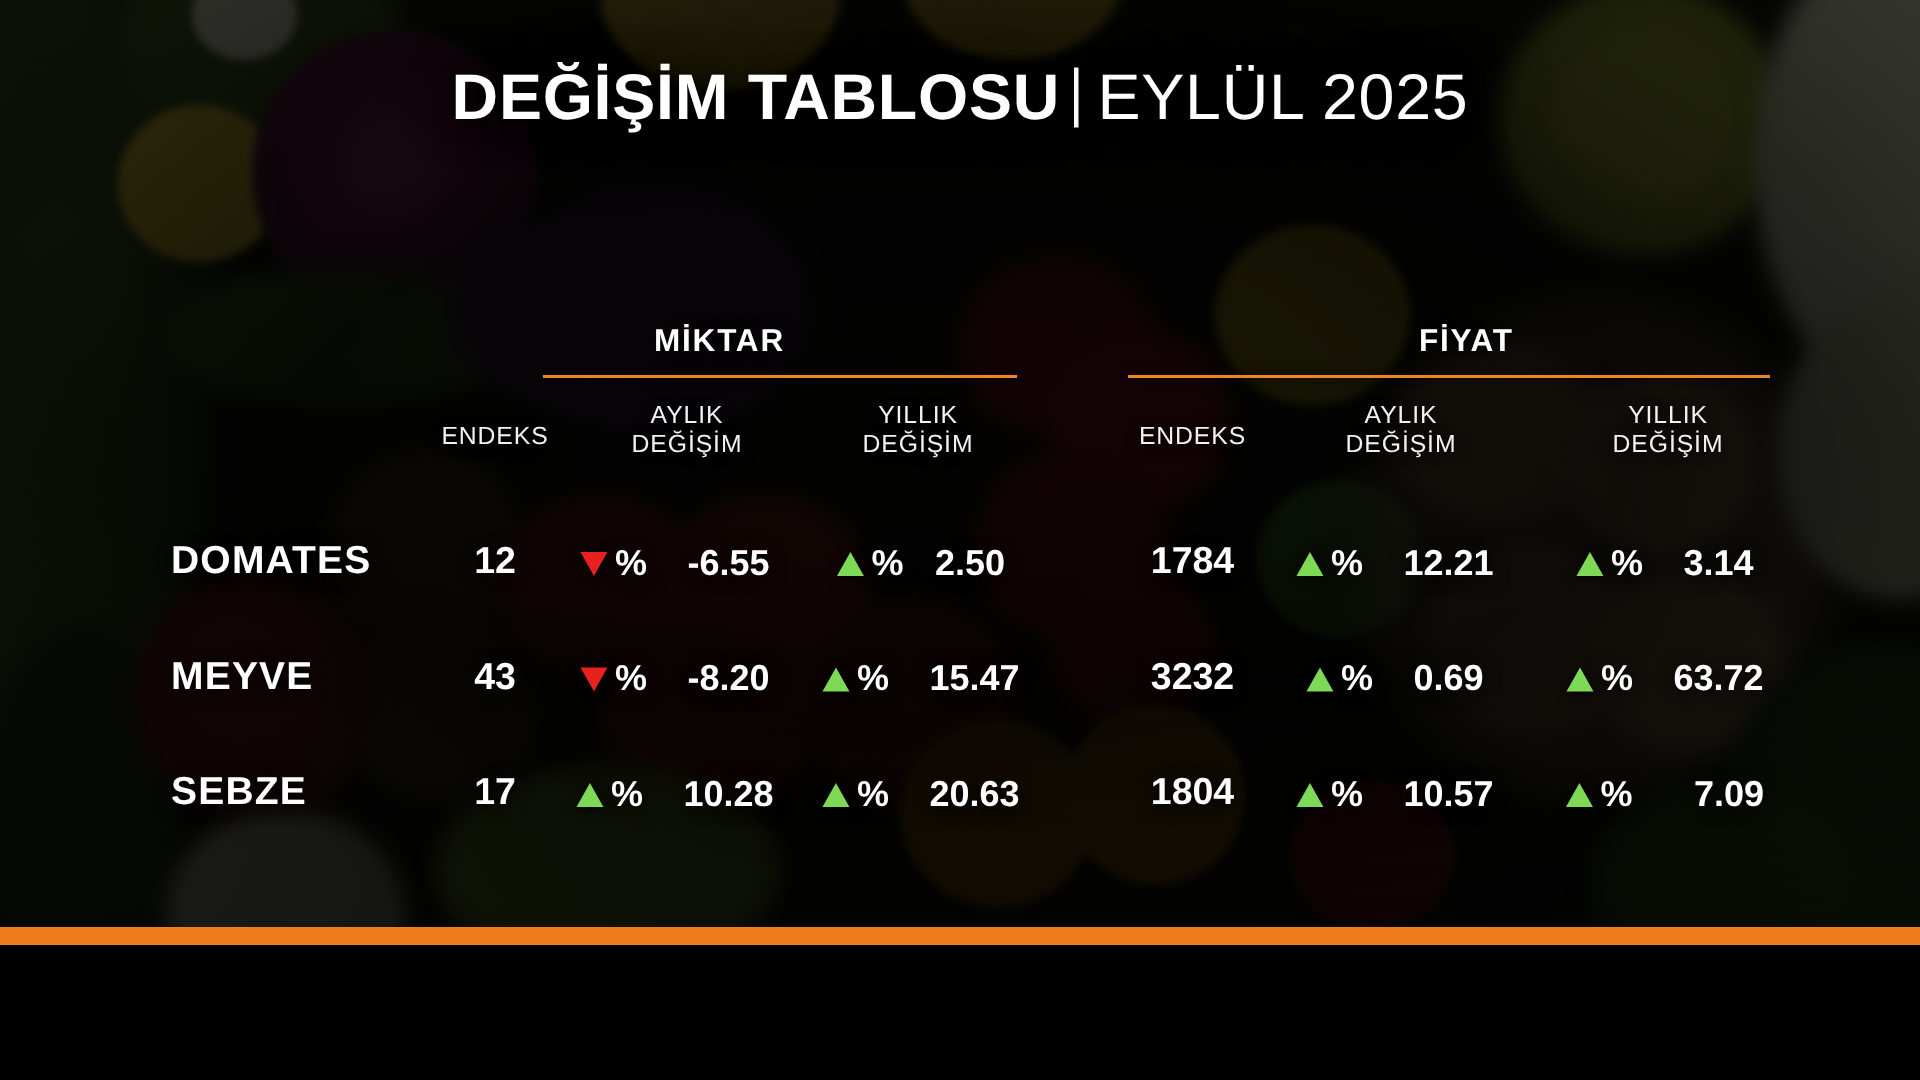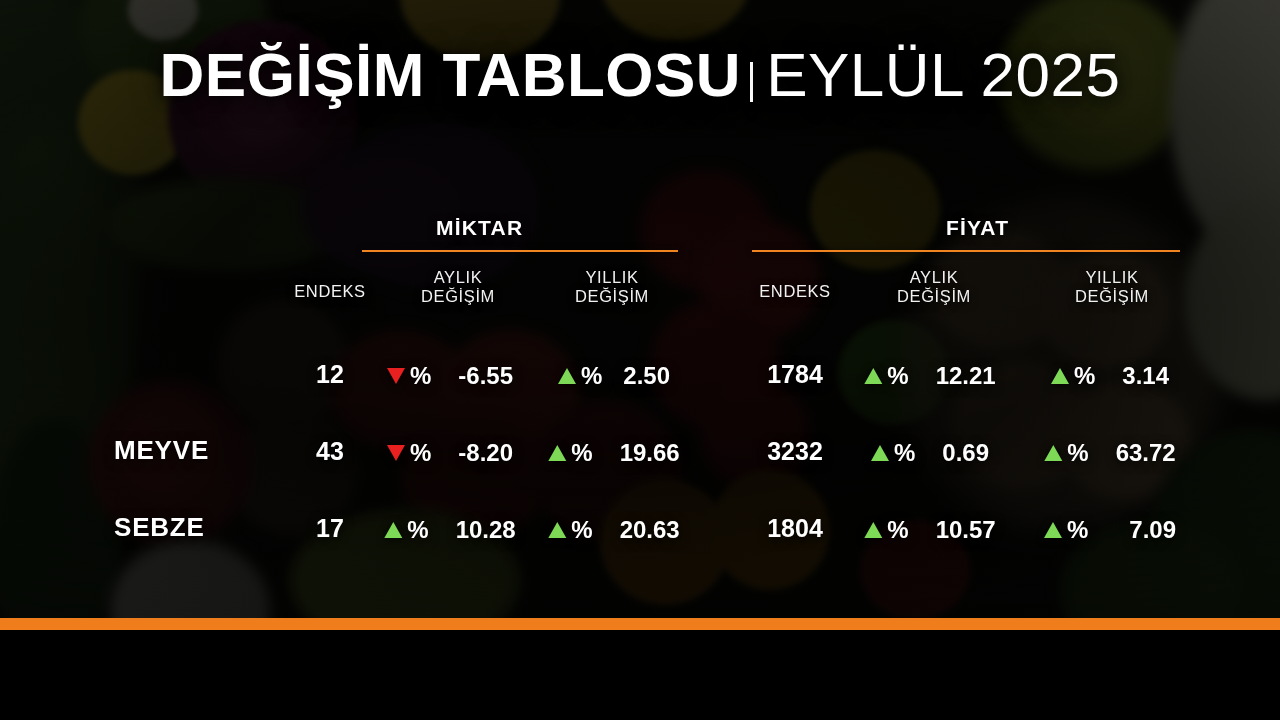--- a/index.html
+++ b/index.html
@@ -55,7 +55,7 @@
     white-space: nowrap;
   }
   .title-line.l1 { font-size: 47px; }
-  .title-line.l2 { font-size: 62px; }
+  .title-line.l2 { font-size: 43px; }
   .title-line.l2 .thin {
     font-weight: 300;
     font-family: "Liberation Sans", sans-serif;

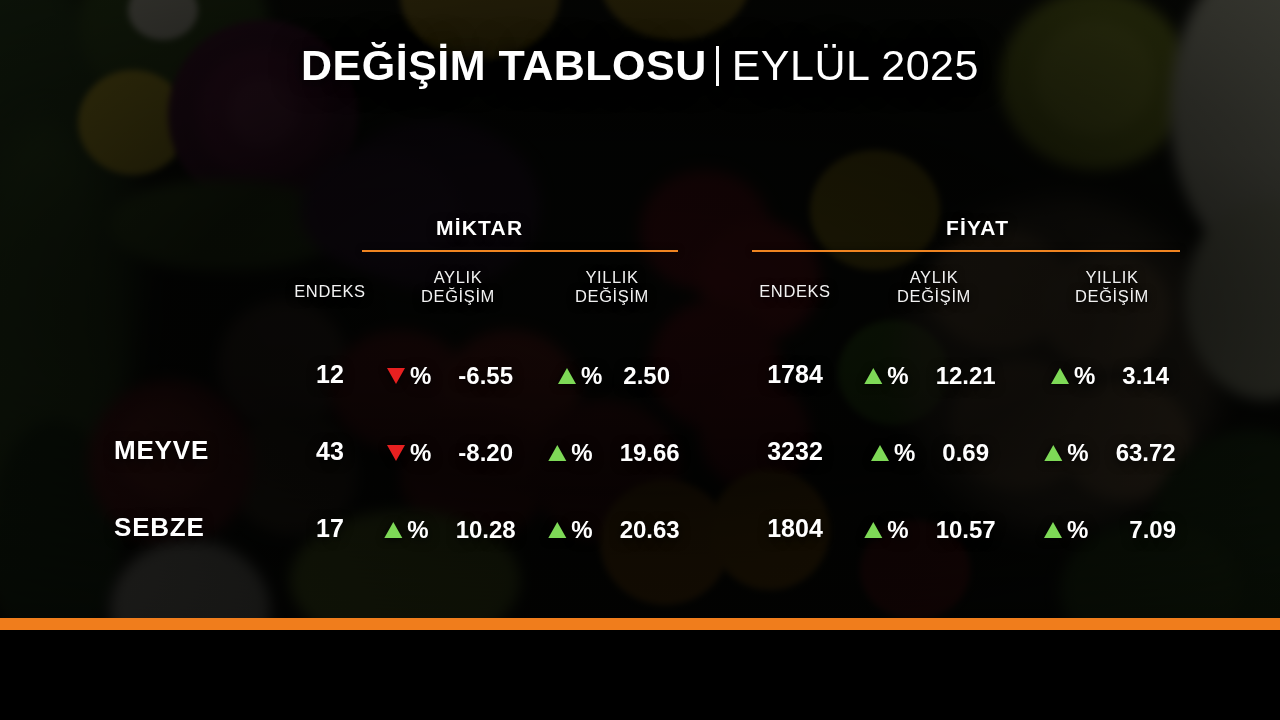--- a/index.html
+++ b/index.html
@@ -269,6 +269,7 @@
       <div>DEĞİŞİM</div>
     </div>
 
+    <div class="row-label" style="left:114px; top:162px;">DOMATES</div>
     <div class="cell num" style="left:330px; top:164px;">12</div>
     <div class="chg" style="left:450px; top:166px;">
       <span class="arrow down"></span>

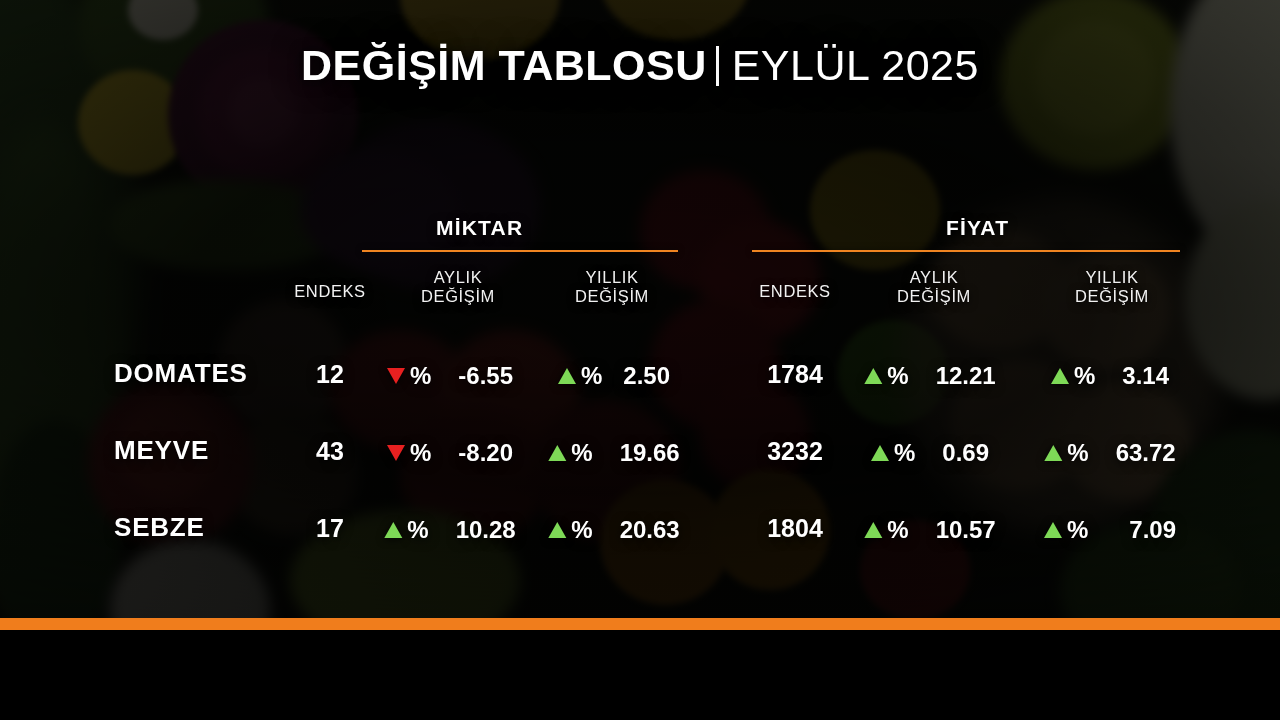--- a/index.html
+++ b/index.html
@@ -303,7 +303,7 @@
     <div class="chg" style="left:614px; top:243px;">
       <span class="arrow up"></span>
       <span class="pct">%</span>
-      <span class="pct" style="margin-left:22px;">19.66</span>
+      <span class="pct" style="margin-left:22px;">15.47</span>
     </div>
     <div class="cell num" style="left:795px; top:241px;">3232</div>
     <div class="chg" style="left:930px; top:243px;">

